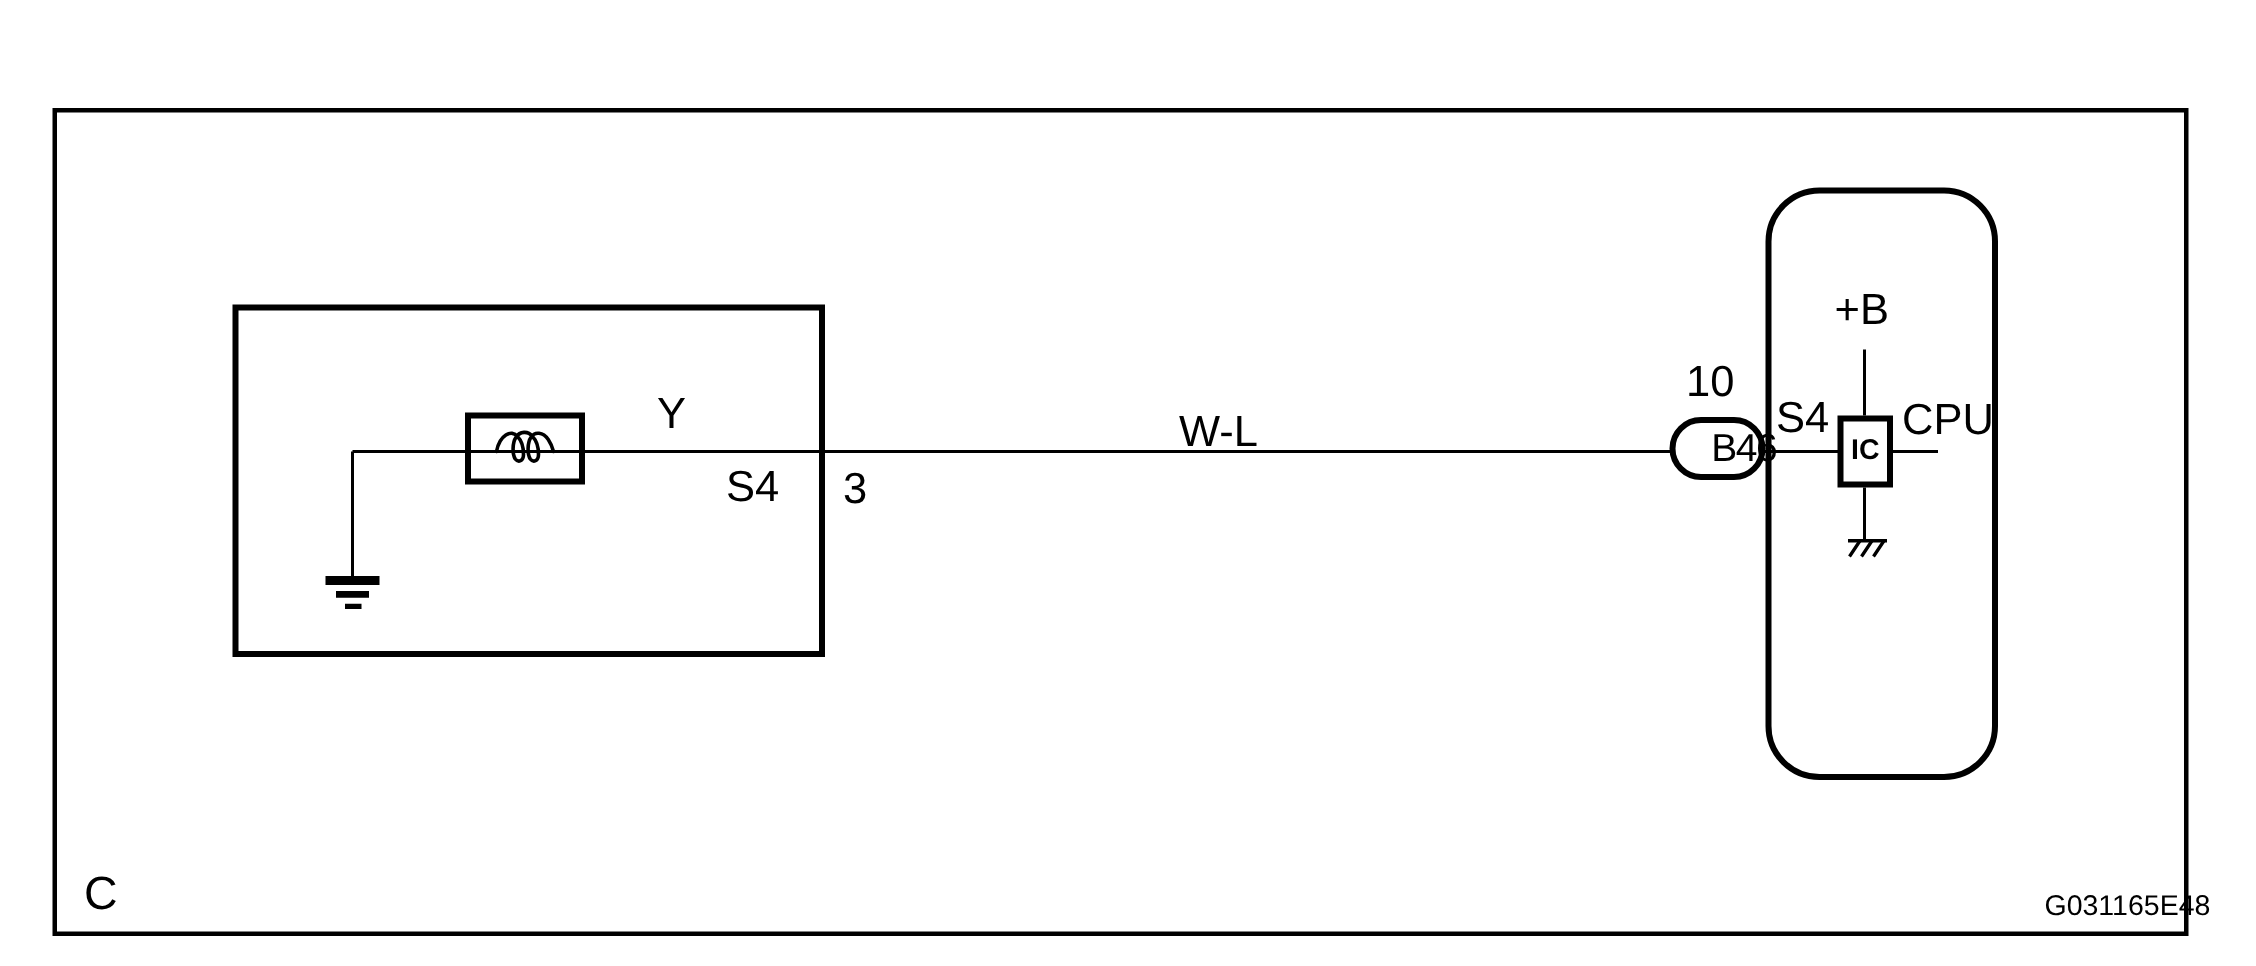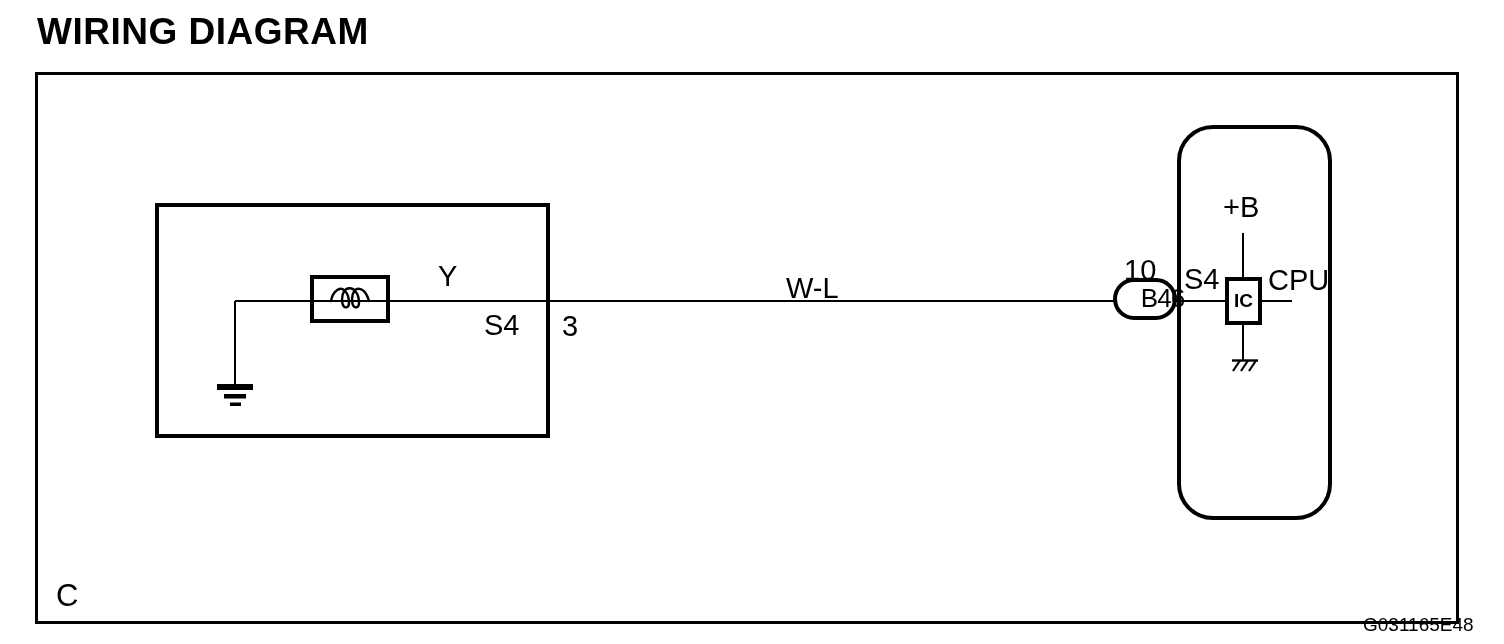--- a/index.html
+++ b/index.html
@@ -89,7 +89,6 @@
     </g>
   </svg>
 
-  <h1 class="lbl title" style="left:37px; top:10px;">WIRING DIAGRAM</h1>
 
 
   <span class="lbl dlabel" style="left:438px; top:259px;">Y</span>

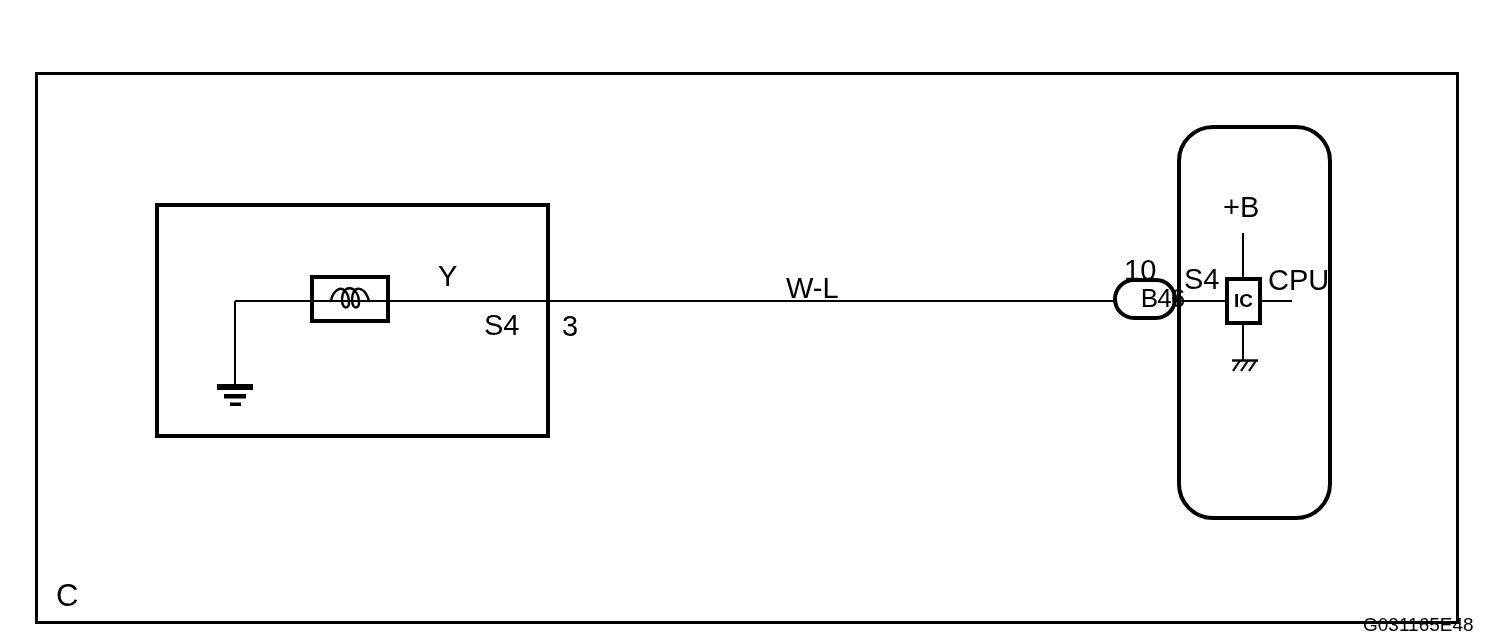--- a/index.html
+++ b/index.html
@@ -99,7 +99,7 @@
 
   <span class="lbl dlabel" style="left:786px; top:271px;">W-L</span>
 
-  <span class="lbl dlabel" style="left:1124px; top:238px;margin-top:15px;">10</span>
+  <span class="lbl dlabel" style="left:1124px; top:238px;">10</span>
 
   <span class="lbl center-box" style="left:1115px; top:280px; width:78px; height:38px; font-size:26px; letter-spacing:-1px;padding-left:17px;">B46</span>
 

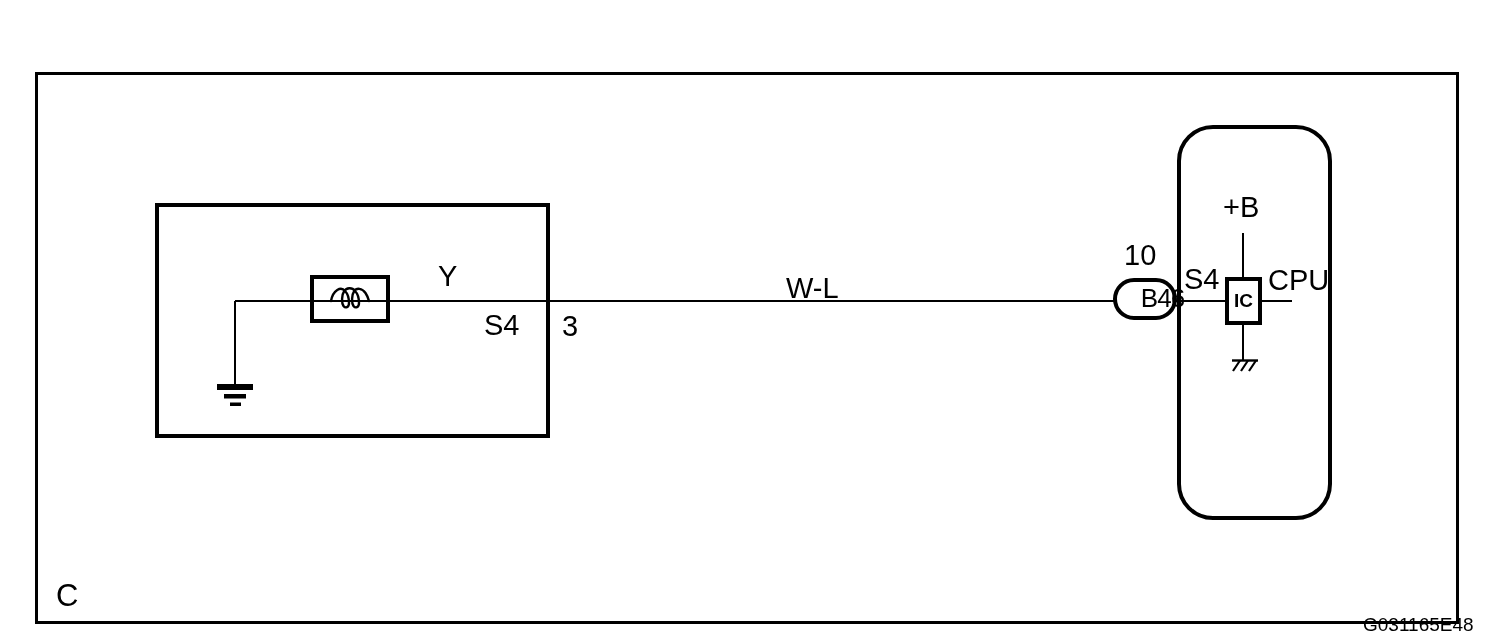--- a/index.html
+++ b/index.html
@@ -114,7 +114,7 @@
 
   <span class="lbl" style="left:56px; top:577px; font-size:31px;">C</span>
 
-  <span class="lbl code" style="left:1363px; top:594px;margin-top:20px;">G031165E48</span>
+  <span class="lbl code" style="left:1363px; top:594px;">G031165E48</span>
 
 </div>
 

